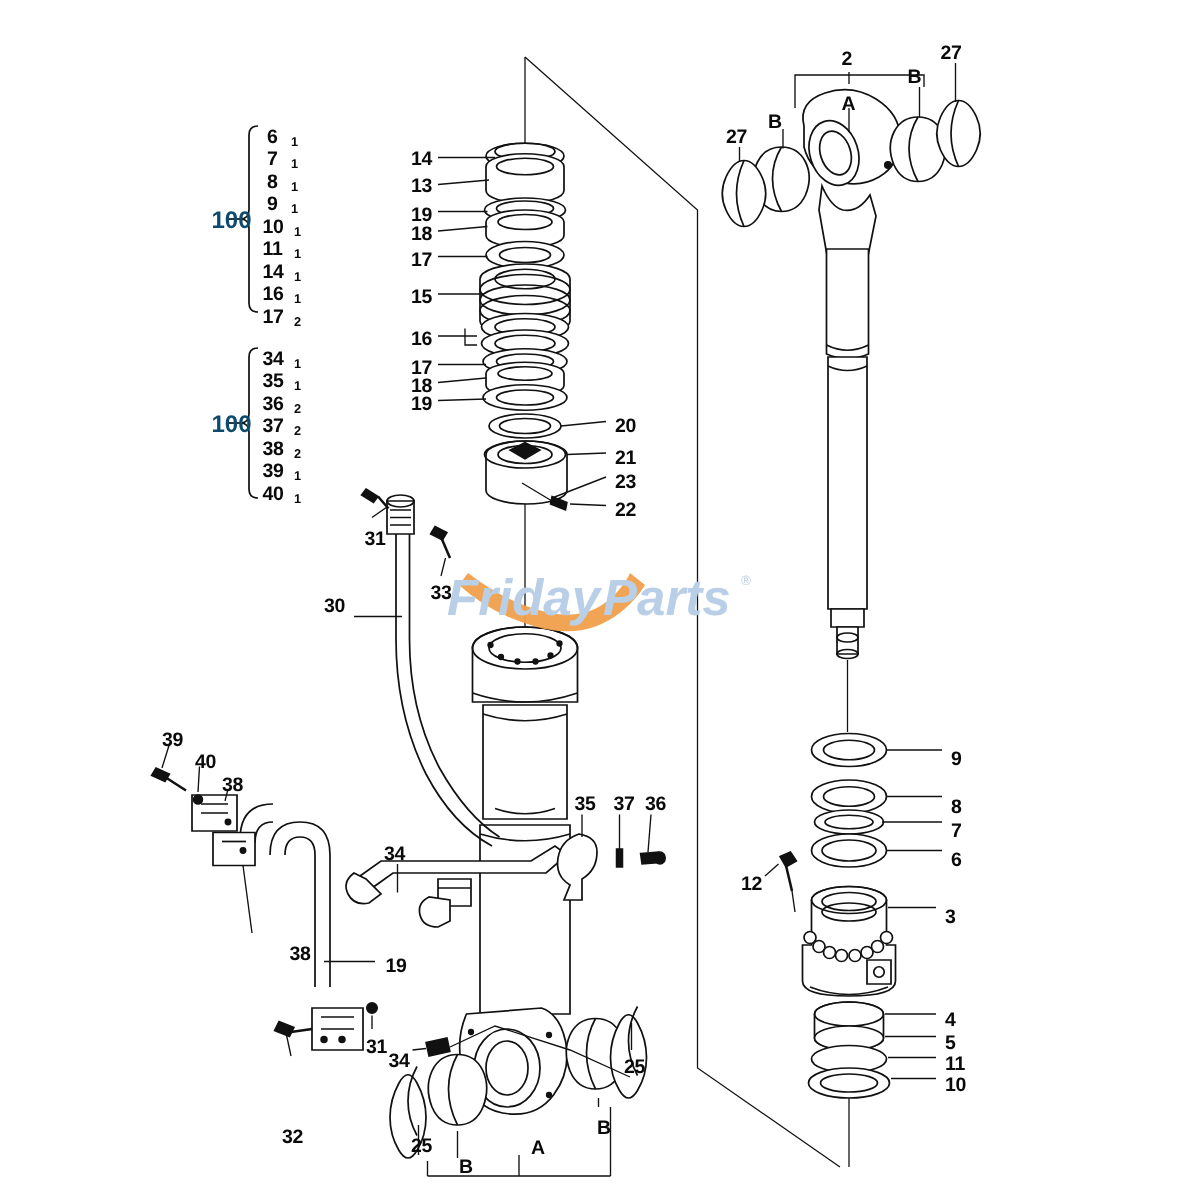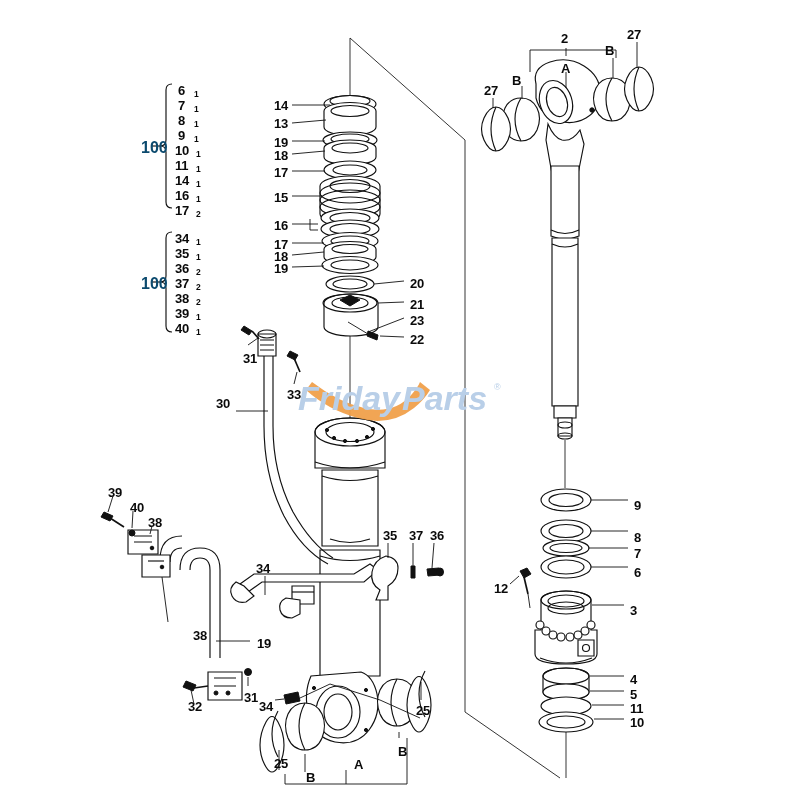--- a/index.html
+++ b/index.html
@@ -406,7 +406,7 @@
       <div class="lbl" style="left: 430px; top: 529px;">36</div>
       <div class="lbl" style="left: 193px; top: 629px;">38</div>
       <div class="lbl" style="left: 257px; top: 637px;">19</div>
-      <div class="lbl" style="left: 188px; top: 700px;">32</div>
+      <div class="lbl" style="left: 188px; top: 751px;">32</div>
       <div class="lbl" style="left: 244px; top: 691px;">31</div>
       <div class="lbl" style="left: 259px; top: 700px;">34</div>
       <div class="lbl" style="left: 274px; top: 757px;">25</div>

